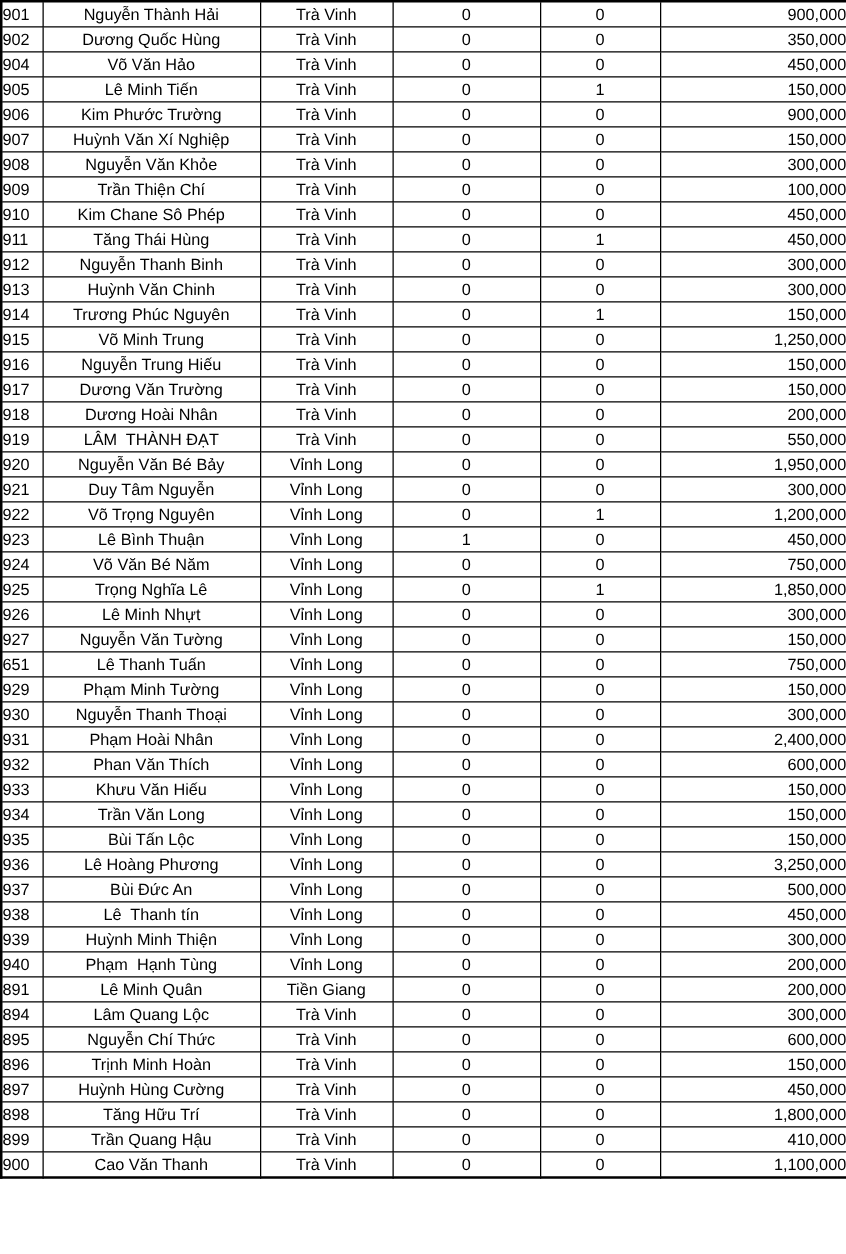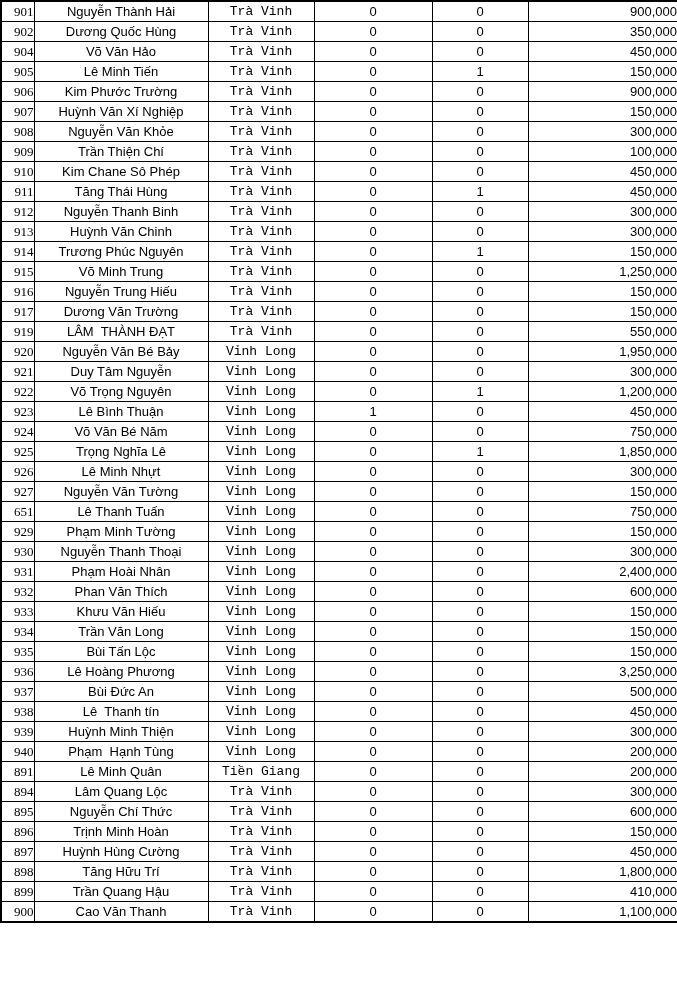--- a/index.html
+++ b/index.html
@@ -27,7 +27,7 @@
     background: #ffffff;
     line-height: 19px;
   }
-  td.col-id      { text-align: right;  padding-right: 4px; font-family: Liberation Serif, serif; }
+  td.col-id      { text-align: left;  padding-right: 4px; }
   td.col-name    { text-align: center;   padding-left: 4px; white-space: pre; }
   td.col-province{ text-align: center; font-family: Liberation Mono, monospace; }
   td.col-value_a { text-align: center; }

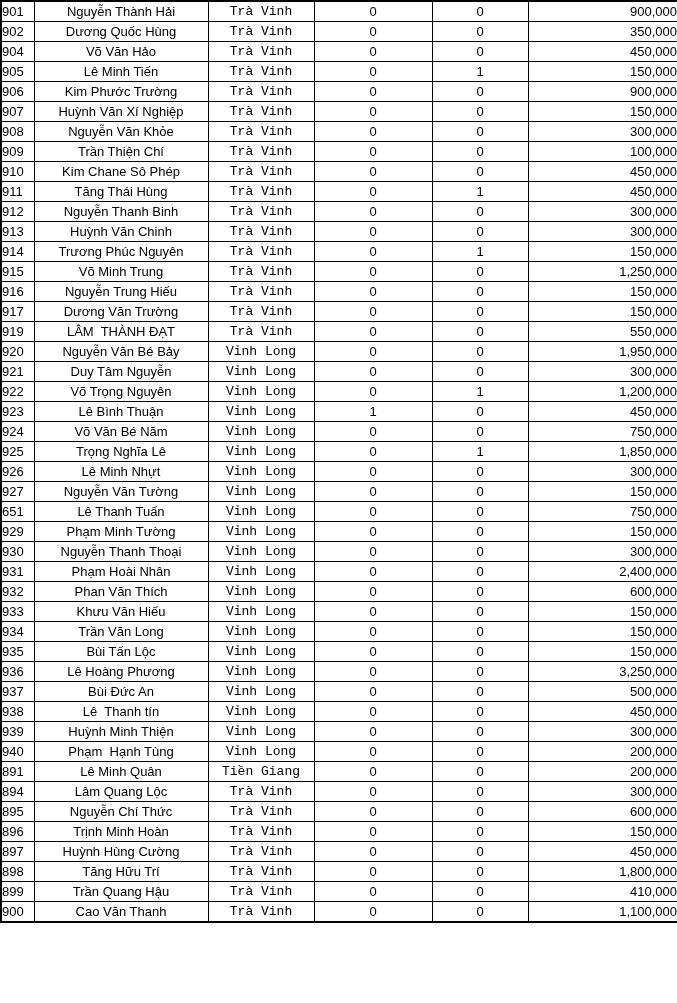--- a/index.html
+++ b/index.html
@@ -29,7 +29,7 @@
   }
   td.col-id      { text-align: left;  padding-right: 4px; }
   td.col-name    { text-align: center;   padding-left: 4px; white-space: pre; }
-  td.col-province{ text-align: center; font-family: Liberation Mono, monospace; }
+  td.col-province{ text-align: center; }
   td.col-value_a { text-align: center; }
   td.col-value_b { text-align: center; }
   td.col-amount  { text-align: right;  padding-right: 5px; }

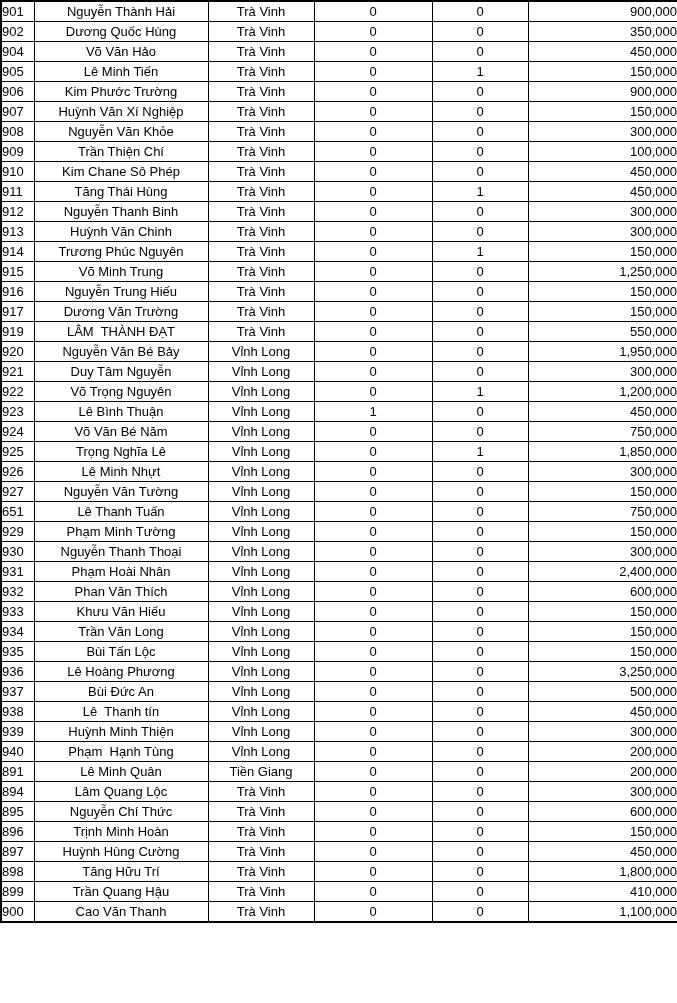--- a/index.html
+++ b/index.html
@@ -176,6 +176,14 @@
         <td class="col-amount">150,000</td>
       </tr>
       <tr>
+        <td class="col-id">918</td>
+        <td class="col-name">Dương Hoài Nhân</td>
+        <td class="col-province">Trà Vinh</td>
+        <td class="col-value_a">0</td>
+        <td class="col-value_b">0</td>
+        <td class="col-amount">200,000</td>
+      </tr>
+      <tr>
         <td class="col-id">919</td>
         <td class="col-name">LÂM  THÀNH ĐẠT</td>
         <td class="col-province">Trà Vinh</td>

